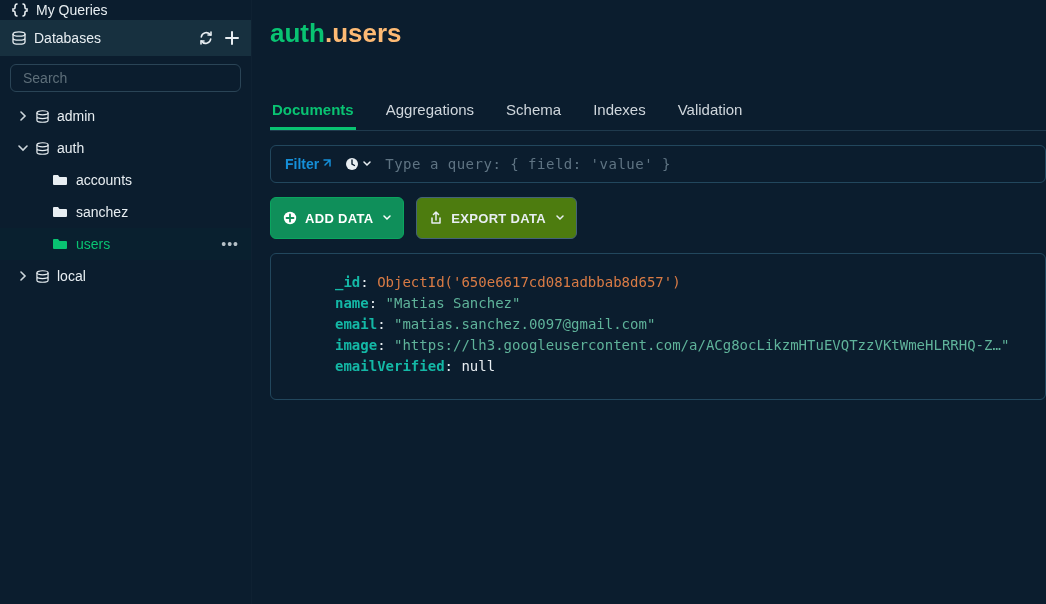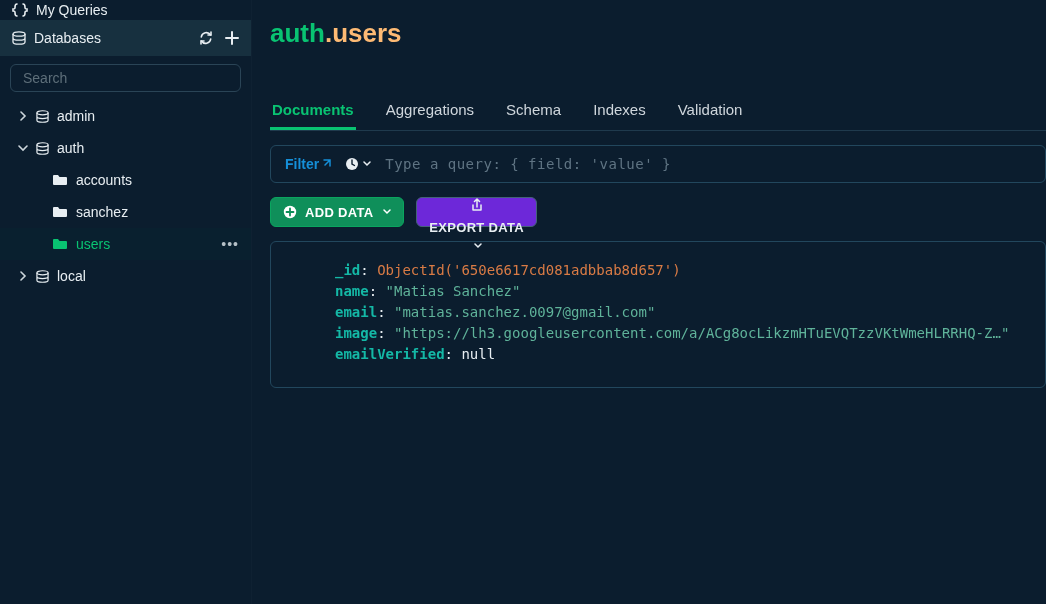--- a/index.html
+++ b/index.html
@@ -139,7 +139,7 @@
     display: inline-flex;
     align-items: center;
     gap: 8px;
-    height: 30px;
+    height: 42px;
     padding: 0 12px;
     border-radius: 6px;
     font-size: 13px;

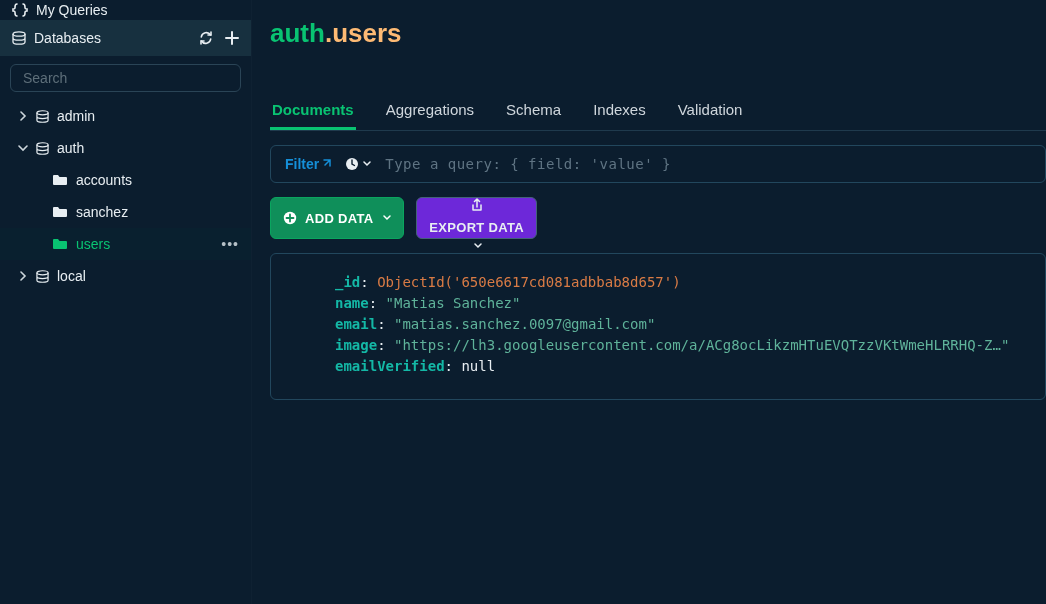--- a/index.html
+++ b/index.html
@@ -154,10 +154,9 @@
     color: #fff;
   }
   .btn.gray {
-    background: #6d28d9;
+    background: #4d7c0f;
     border-color: #446278;
     color: #e8eef2;
-    flex-direction: column;
   }
   .caret-down-mini { margin-left: 2px; }
   .doc-card {

